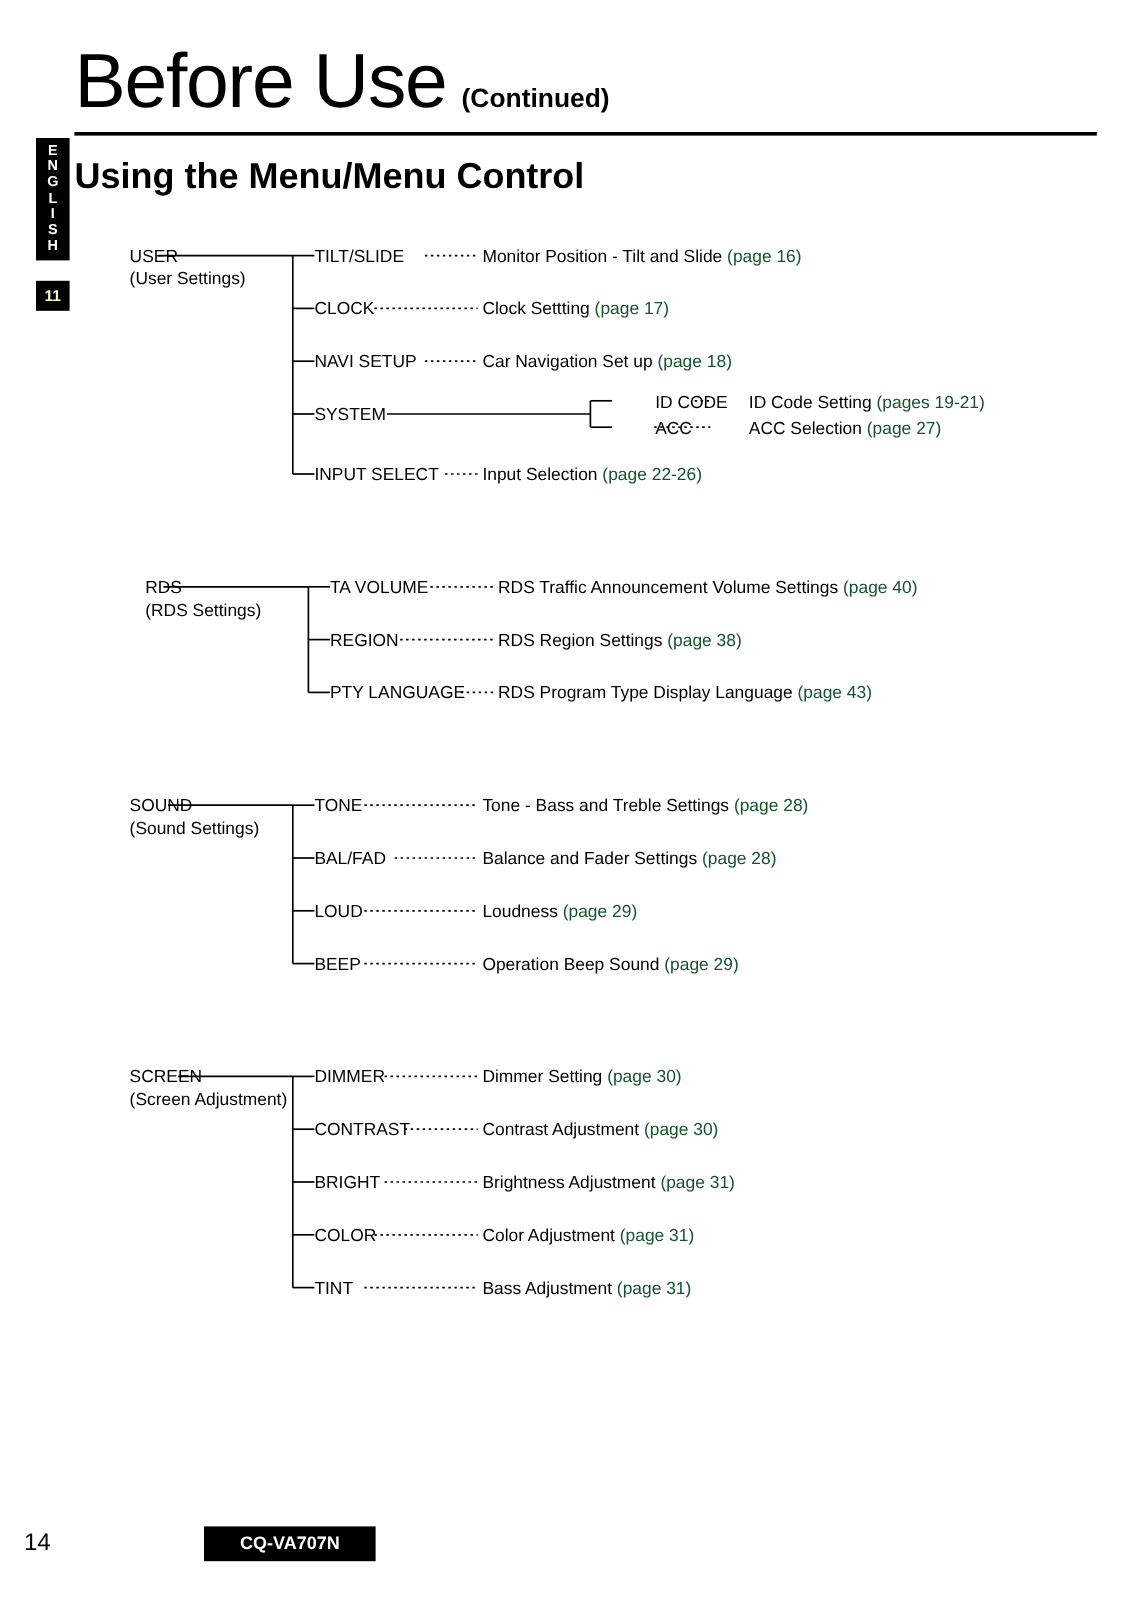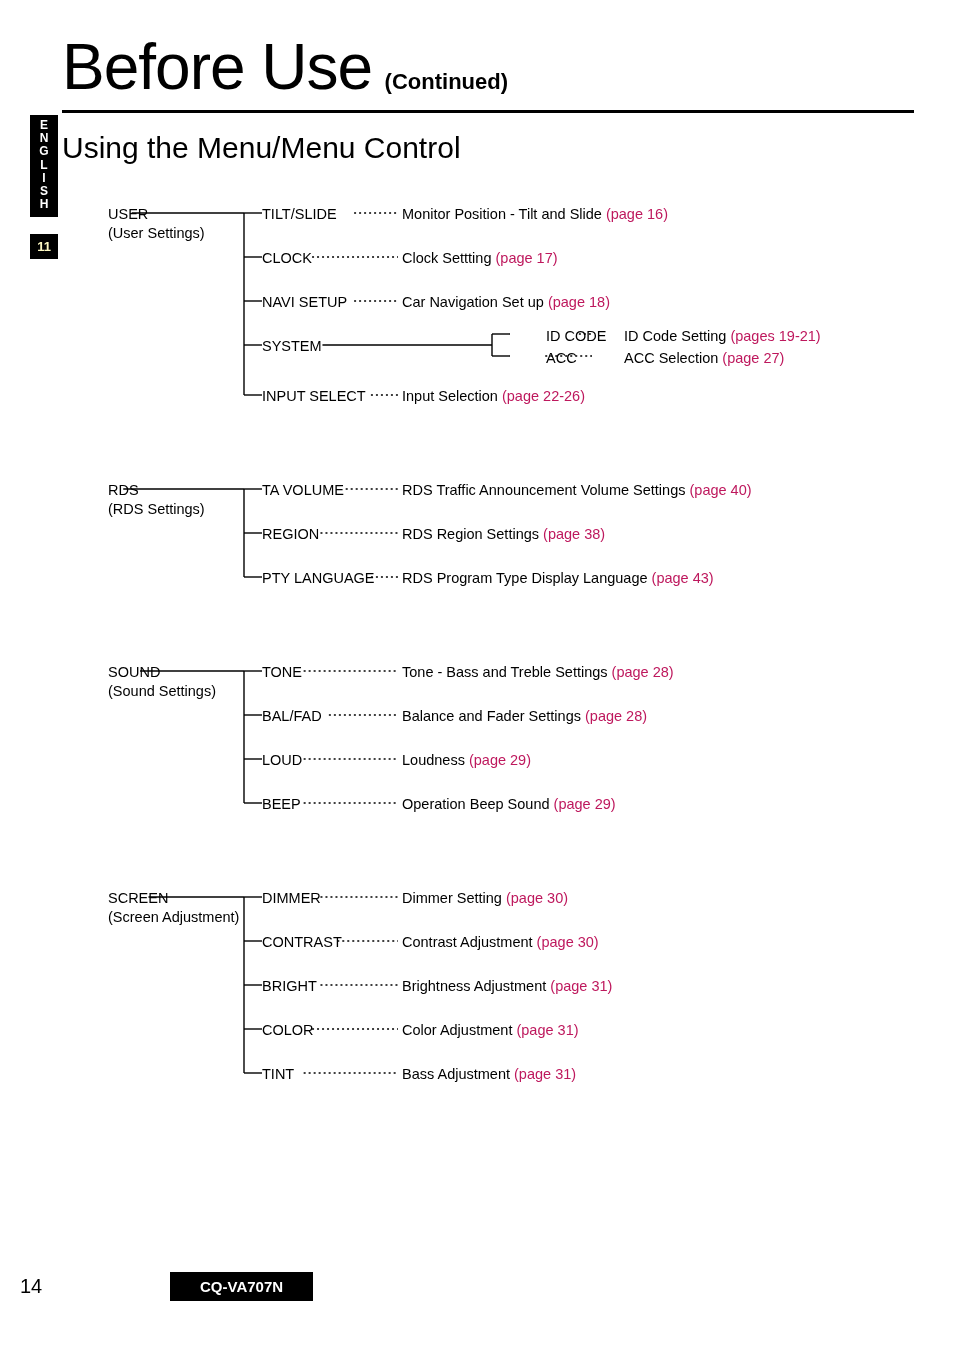--- a/index.html
+++ b/index.html
@@ -15,7 +15,7 @@
   .main-title { font-size: 64px; font-weight: 400; display: inline; letter-spacing: -1px; }
   .continued { font-size: 22px; font-weight: bold; margin-left: 8px; }
   .rule { border: 0; border-top: 3px solid #000; margin: 6px 0 18px 0; }
-  .subtitle { font-size: 30px; font-weight: 400; margin-bottom: 40px; }
+  .subtitle { font-size: 30px; font-weight: 700; margin-bottom: 40px; }
   .section-label { font-size: 18px; font-weight: bold; margin-bottom: 18px; }
 
   .content { margin-left: 62px; }

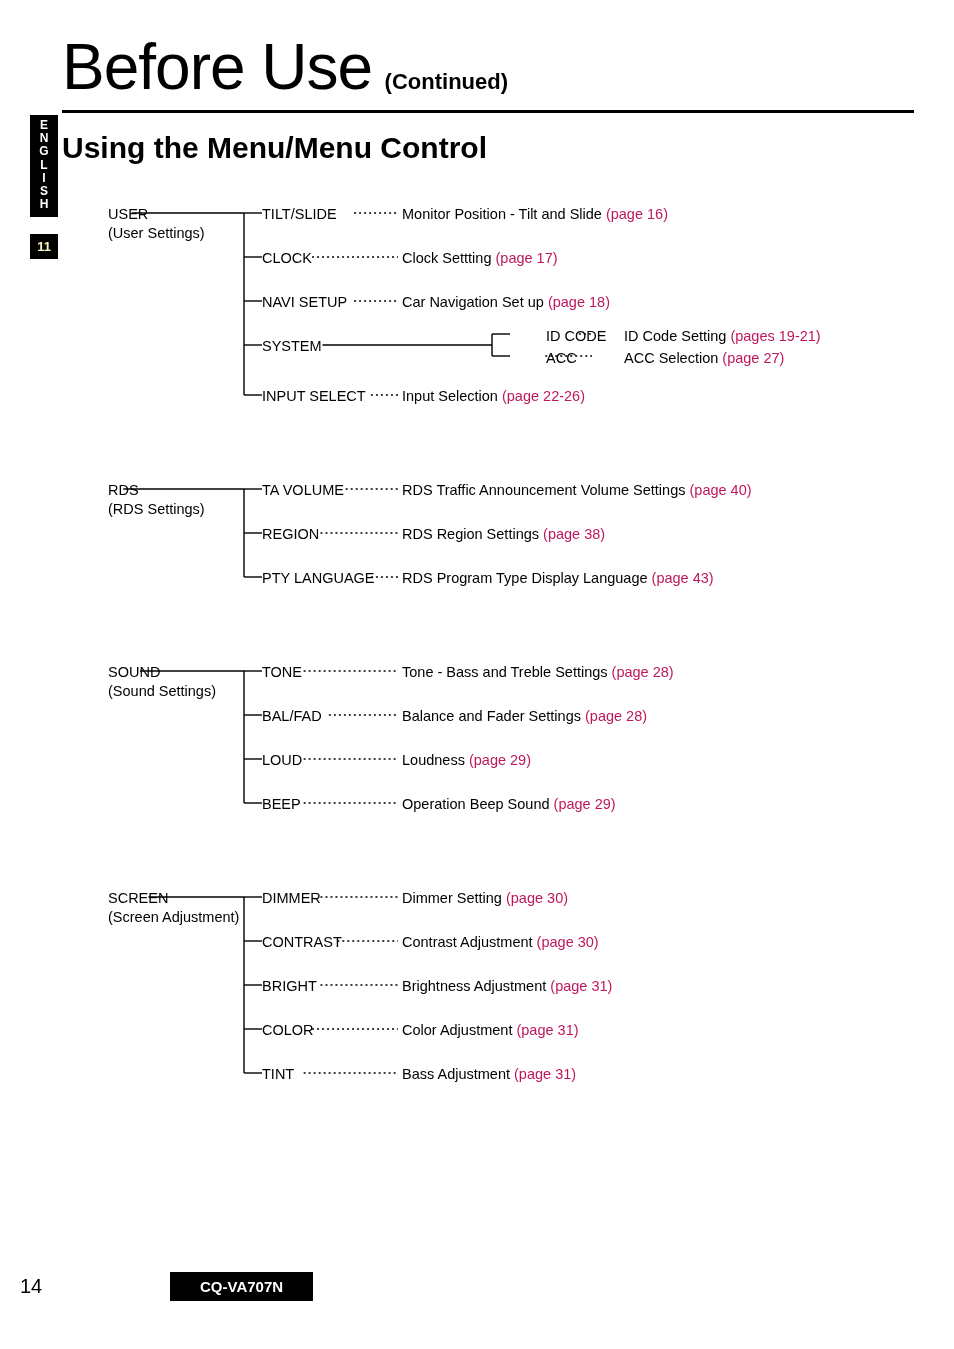--- a/index.html
+++ b/index.html
@@ -34,7 +34,7 @@
   .row { position: relative; height: 44px; display: flex; align-items: flex-start; }
   .menu-col { width: 140px; flex-shrink: 0; position: relative; }
   .desc-col { flex: 1; }
-  .pref { color: #be185d; }
+  .pref { color: #14532d; }
 
   
   svg.wires { position: absolute; left: 0; top: 0; overflow: visible; pointer-events: none; }

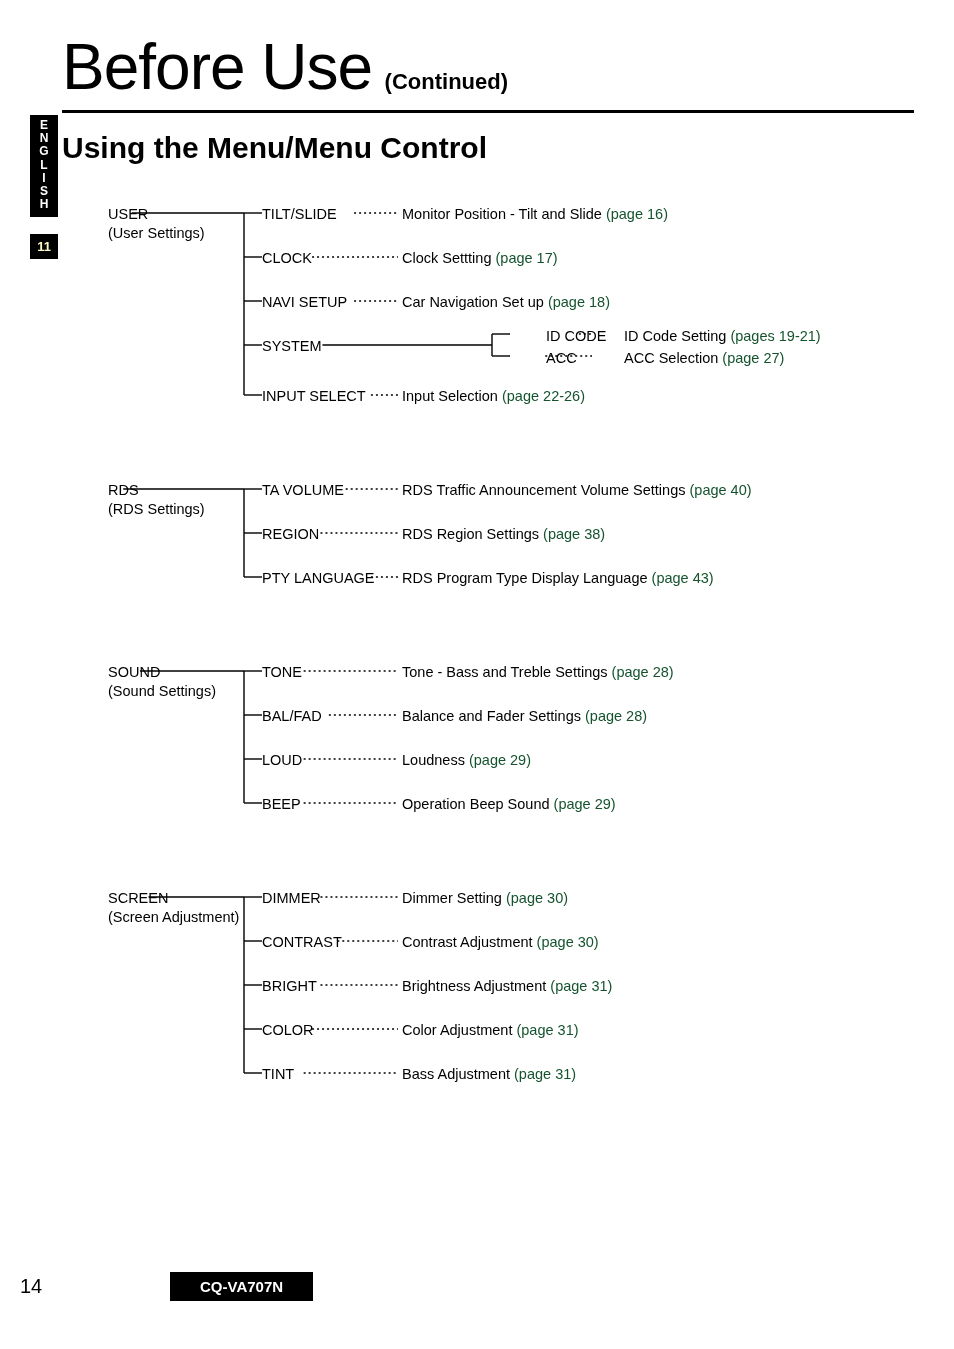--- a/index.html
+++ b/index.html
@@ -133,7 +133,7 @@
             </div>
           </div>
         </div>
-        <div class="group" style="height: 132px;">
+        <div class="group" style="height: 132px; margin-left: 13px;">
           <div class="root">
             <div class="root-name">RDS</div>
             <div class="root-sub">(RDS Settings)</div>

